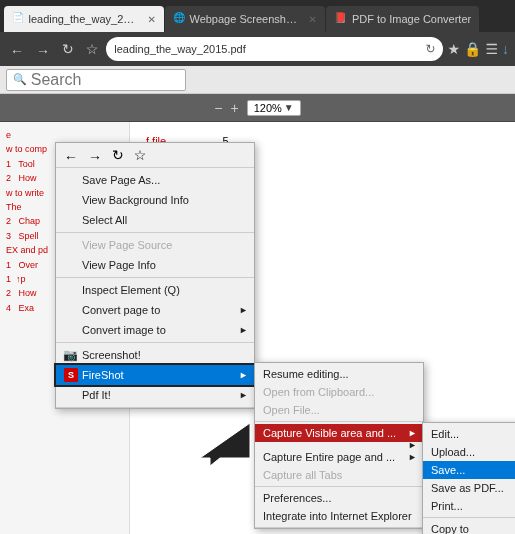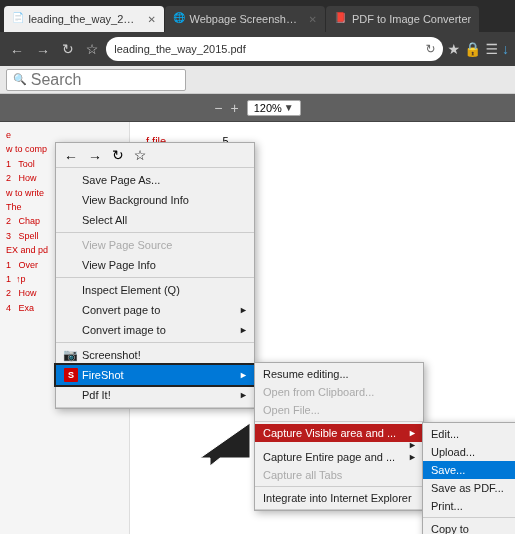--- a/index.html
+++ b/index.html
@@ -253,6 +253,9 @@
     </div>
     <div class="ctx-section">
       <div class="ctx-item">
+        <span>Preferences...</span>
+      </div>
+      <div class="ctx-item">
         <span>Integrate into Internet Explorer</span>
       </div>
 

